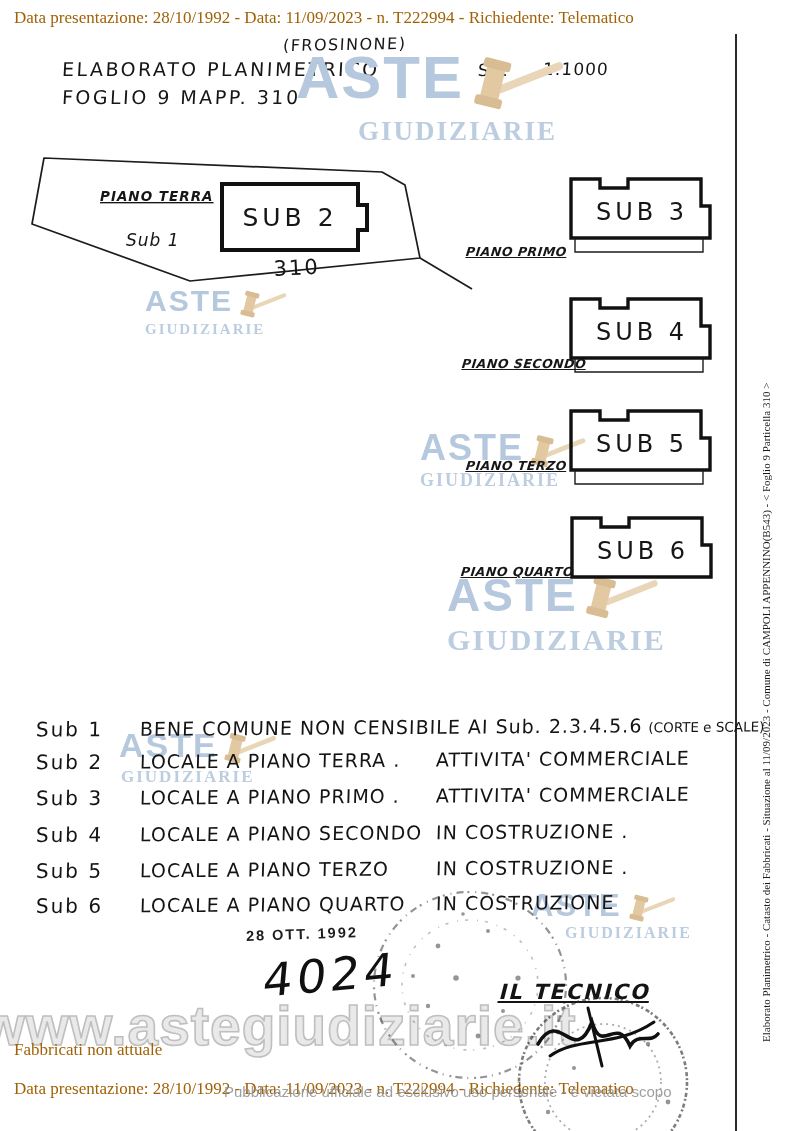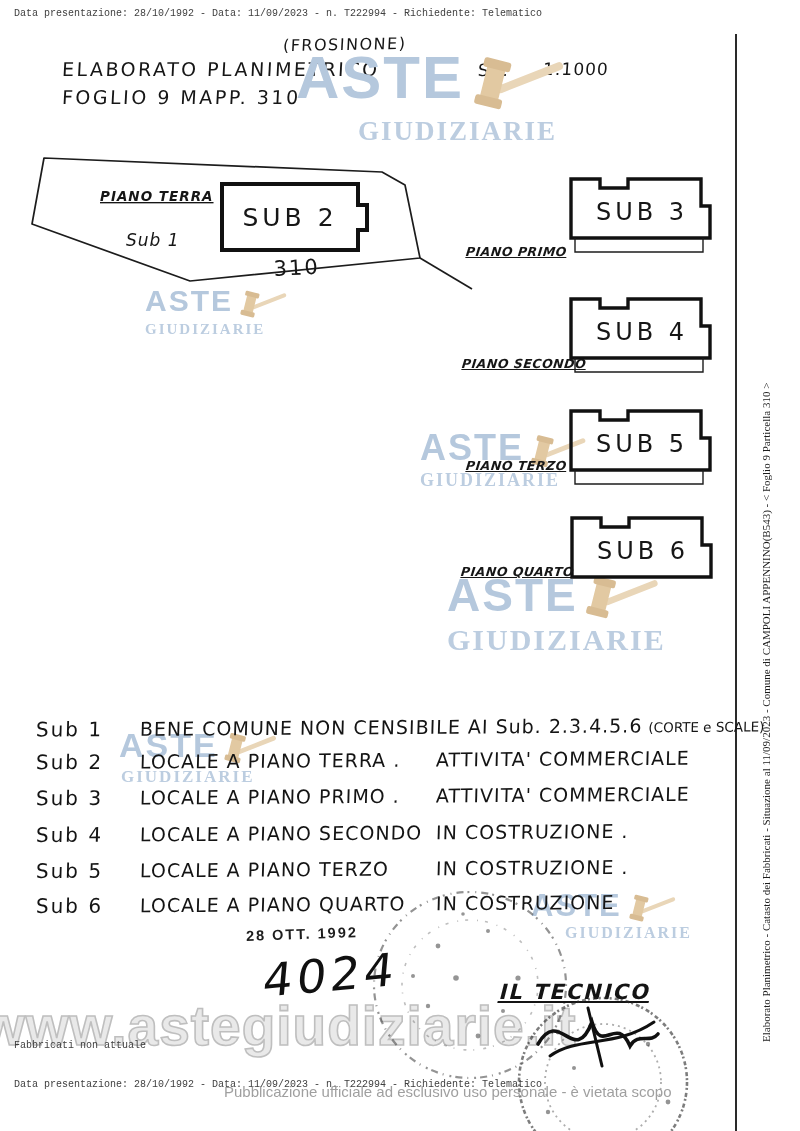--- a/index.html
+++ b/index.html
@@ -11,7 +11,7 @@
   .abs { position:absolute; white-space:nowrap; }
 
   
-  .meta { font-family:Liberation Mono, monospace; font-size:10px; color:#404040; z-index:4; }
+  .meta { font-family:Liberation Serif, serif; font-size:17px; color:#a16207; z-index:4; }
   .overlay-gray { font-family:"Liberation Sans", sans-serif; font-size:15px; color:#8f8f8f; opacity:.85; z-index:6; }
 
   

